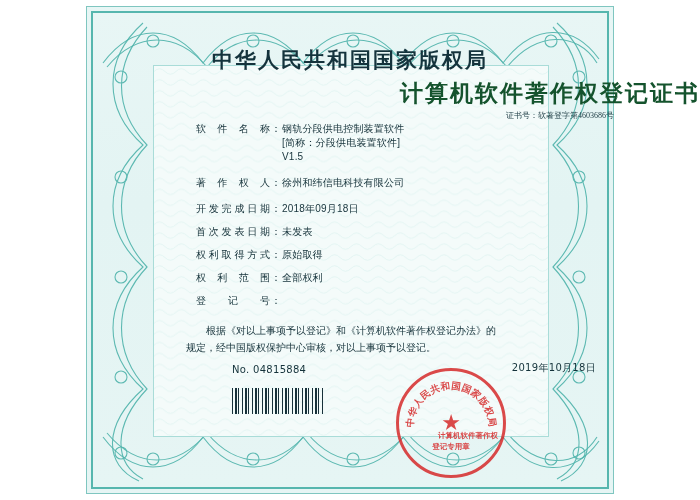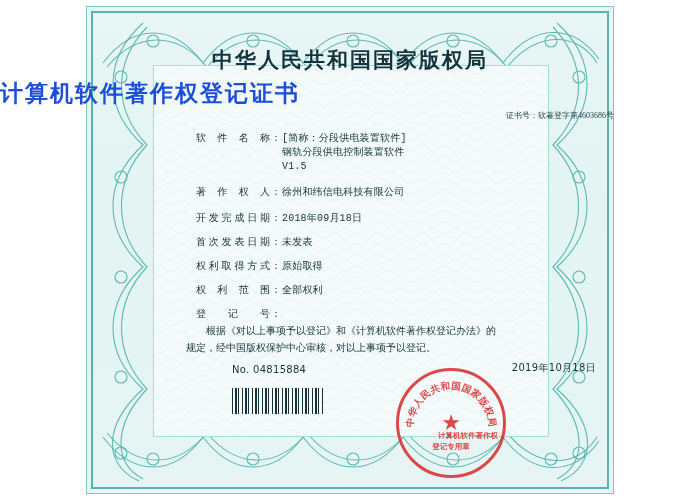--- a/index.html
+++ b/index.html
@@ -85,12 +85,12 @@
     position: absolute;
     left: 0; right: 0;
     top: 78px;
-    text-align: left;
+    text-align: right;
     font-family: "DejaVu Sans", sans-serif;
     font-weight: bold;
     font-size: 23px;
     letter-spacing: 2px;
-    color: #1d4ed8;
+    color: #14532d;
   }
 
   .certno {

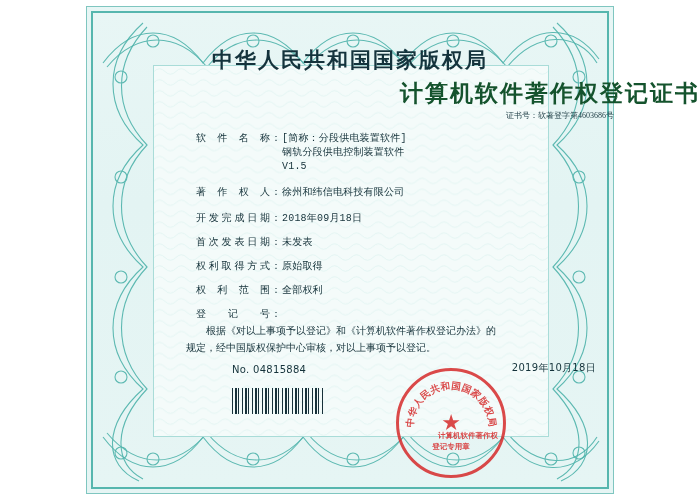--- a/index.html
+++ b/index.html
@@ -114,11 +114,10 @@
     display: flex;
     align-items: flex-start;
     margin-bottom: 9px;
-    font-family: Liberation Mono, monospace;
+    font-family: Liberation Sans, sans-serif;
     font-size: 10px;
     color: #15323a;
     line-height: 14px;
-    margin-top: 10px;
   }
   .row .lab {
     width: 74px;

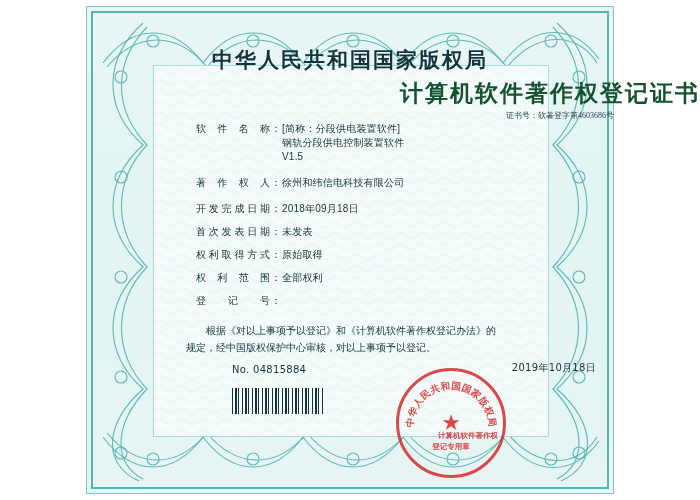--- a/index.html
+++ b/index.html
@@ -317,8 +317,8 @@
       <span class="lab">软件名称</span>
       <span class="sep">：</span>
       <span class="val">
+        <span class="ln">钢轨分段供电控制装置软件</span>
         <span class="ln">[简称：分段供电装置软件]</span>
-        <span class="ln">钢轨分段供电控制装置软件</span>
         <span class="ln">V1.5</span>
       </span>
     </div>

